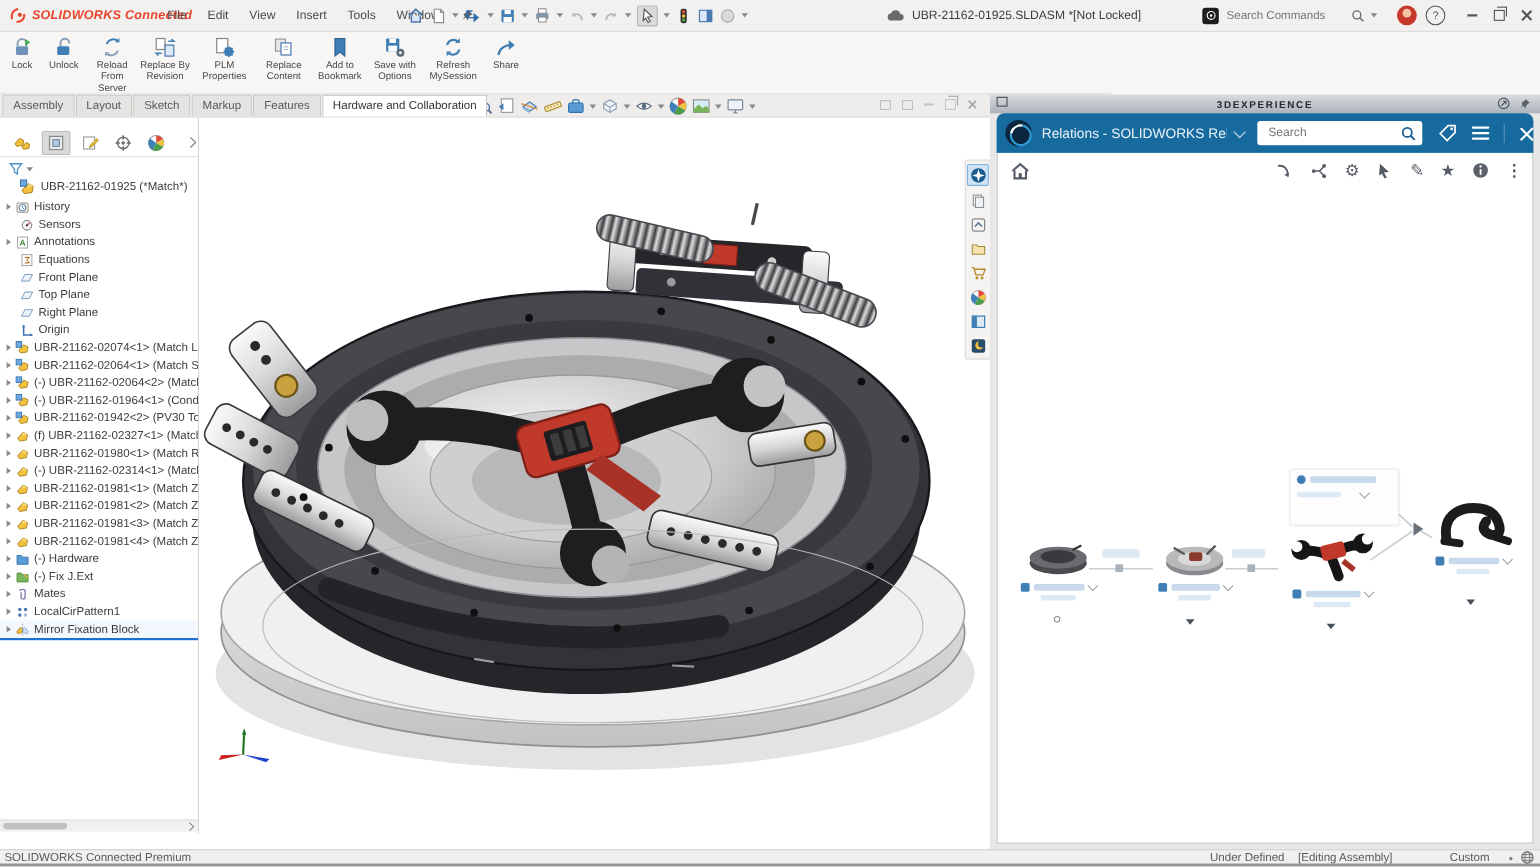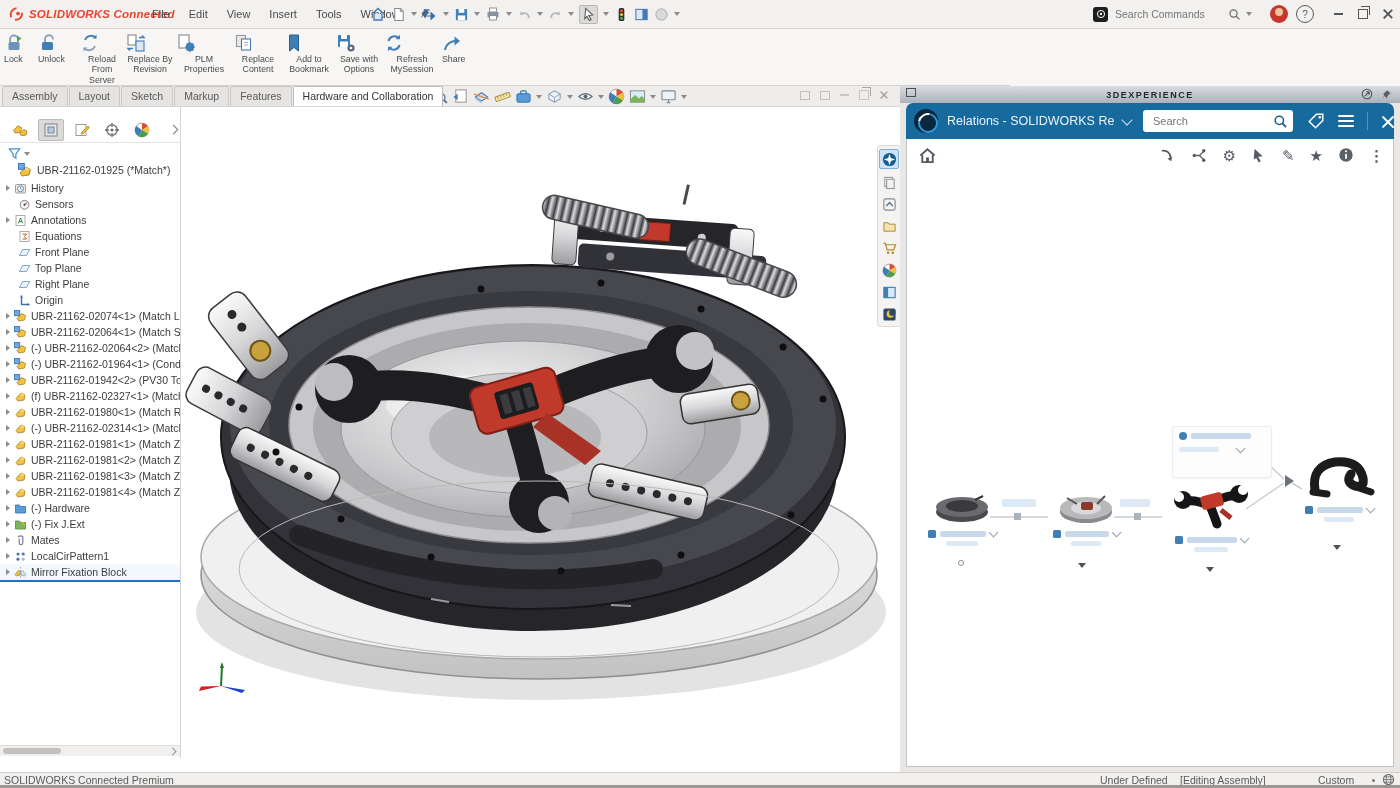--- a/index.html
+++ b/index.html
@@ -520,6 +520,12 @@
         </svg>
         <span class="caret"></span>
     </div>
+    <div class="doctitle">
+      <svg width="17" height="11">
+          <use href="#ic-cloud"></use>
+        </svg>
+      <span>UBR-21162-01925.SLDASM *[Not Locked]</span>
+    </div>
     <div class="cmdsearch">
       <span class="darksq">
         <svg width="10" height="10" viewBox="0 0 14 14">

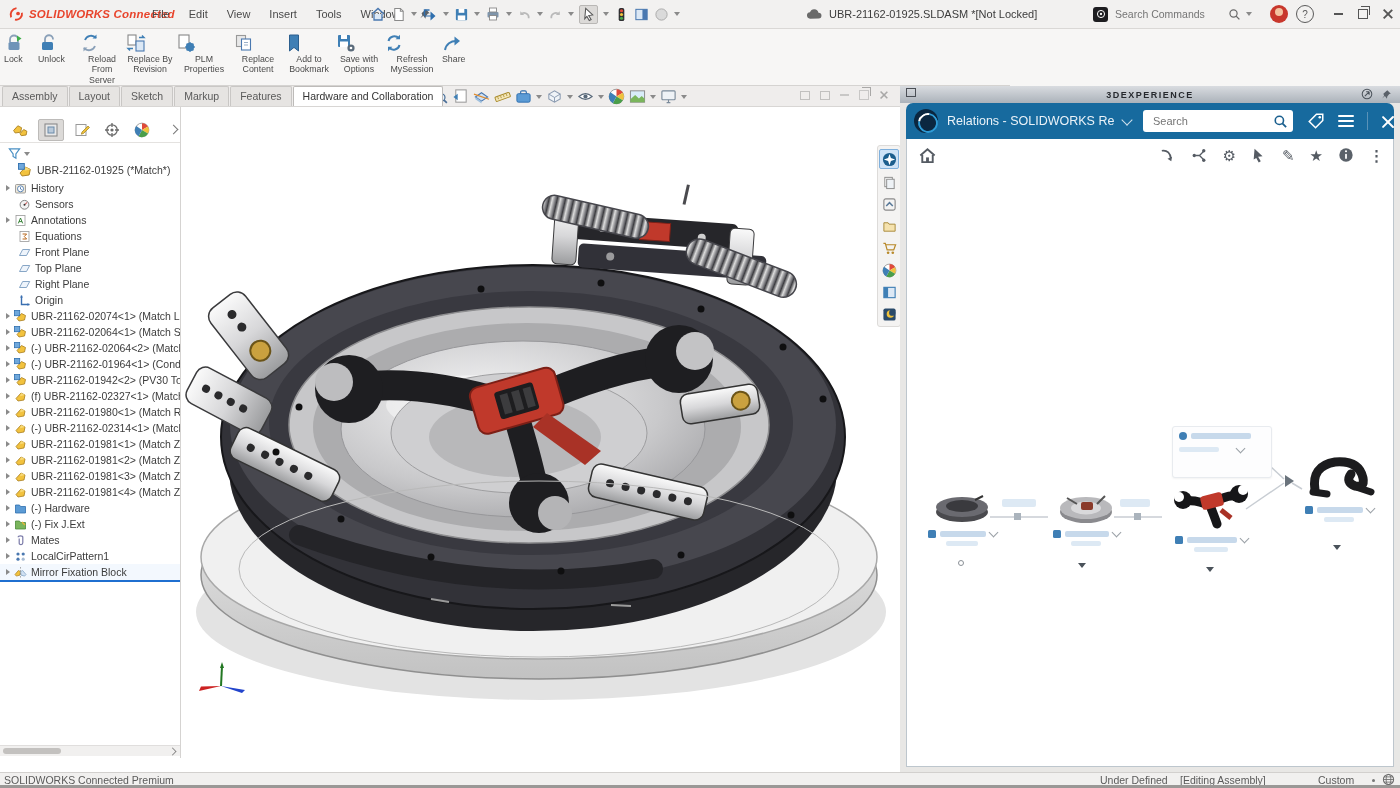--- a/index.html
+++ b/index.html
@@ -32,7 +32,7 @@
   
   .ribbon{position:absolute;left:0;top:29px;width:1400px;height:57px;background:#f7f6f5;}
   .rib-group{position:absolute;left:4px;top:1px;display:flex;gap:2px;}
-  .rbtn{display:flex;flex-direction:column;align-items:flex-start;padding-top:3px;border-radius:2px;}
+  .rbtn{display:flex;flex-direction:column;align-items:center;padding-top:3px;border-radius:2px;}
   .rbtn svg{display:block;margin-bottom:1px;}
   .rlabel{font-size:8.8px;line-height:1.18;color:#4a4a4a;text-align:center;}
   .rib-underline{position:absolute;left:0;top:56px;width:1010px;height:1px;background:#d5d3d1;}

